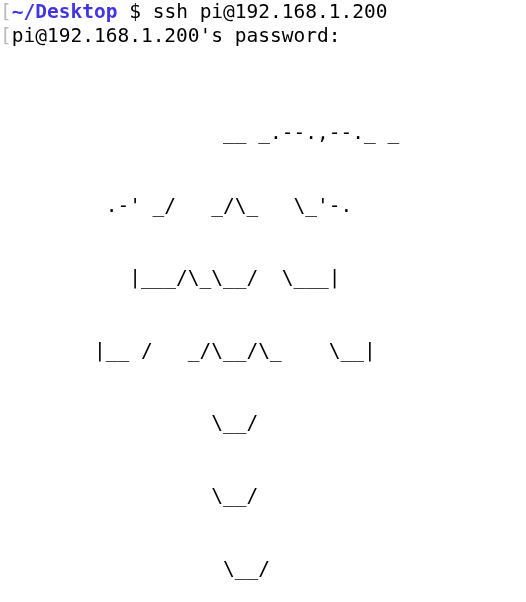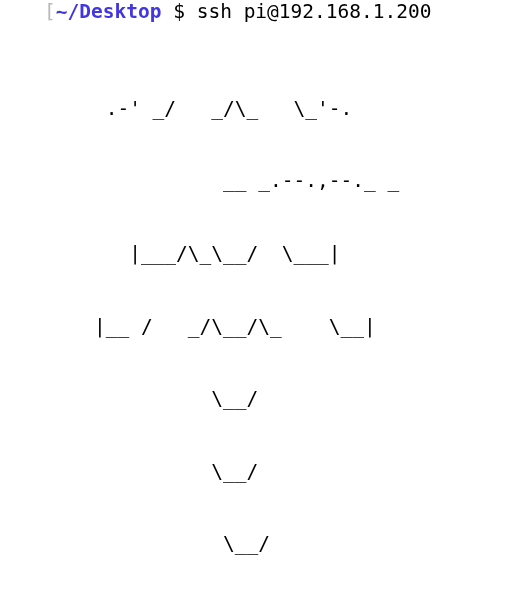--- a/index.html
+++ b/index.html
@@ -34,7 +34,6 @@
     letter-spacing: 0px;
     color: #000000;
     height: 24.2px;
-    margin-left: 44px;
   }
 
   

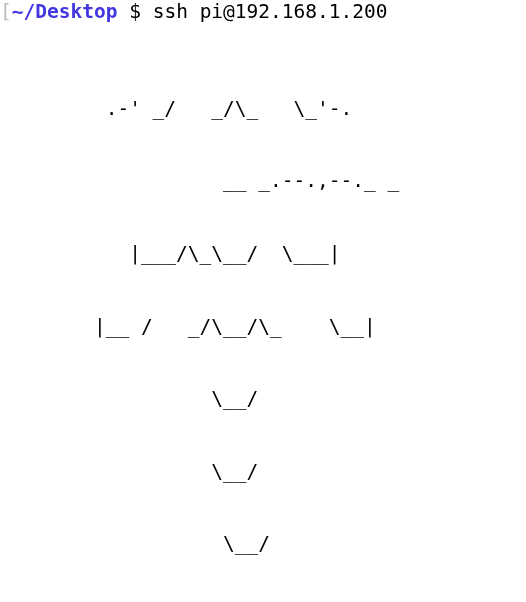--- a/index.html
+++ b/index.html
@@ -76,6 +76,7 @@
 
   <div class="term-line"><span class="edge-bracket" style="color: rgb(185, 185, 185);">[</span><span class="path-token" style="color: rgb(65, 54, 224);">~/Desktop</span><span class="plain"> </span><span class="plain">$</span><span class="plain"> </span><span class="plain">ssh pi@192.168.1.200</span></div>
 
+  <div class="term-line"><span class="edge-bracket" style="color: rgb(185, 185, 185);">[</span><span class="plain">pi@192.168.1.200's password:</span></div>
 
   <div id="ascii-art">
 

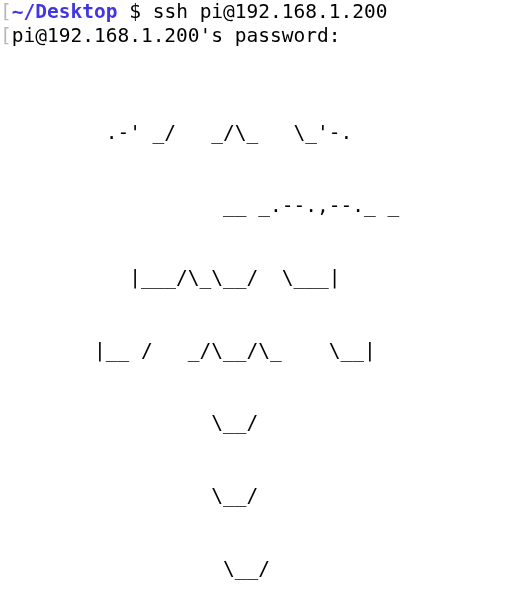--- a/index.html
+++ b/index.html
@@ -80,8 +80,8 @@
 
   <div id="ascii-art">
 
+    <div class="art-row">                   __ _.--.,--._ _</div>
     <div class="art-row">         .-' _/   _/\_   \_'-.</div>
-    <div class="art-row">                   __ _.--.,--._ _</div>
     <div class="art-row">           |___/\_\__/  \___|</div>
     <div class="art-row">        |__ /   _/\__/\_    \__|</div>
     <div class="art-row">                  \__/</div>

